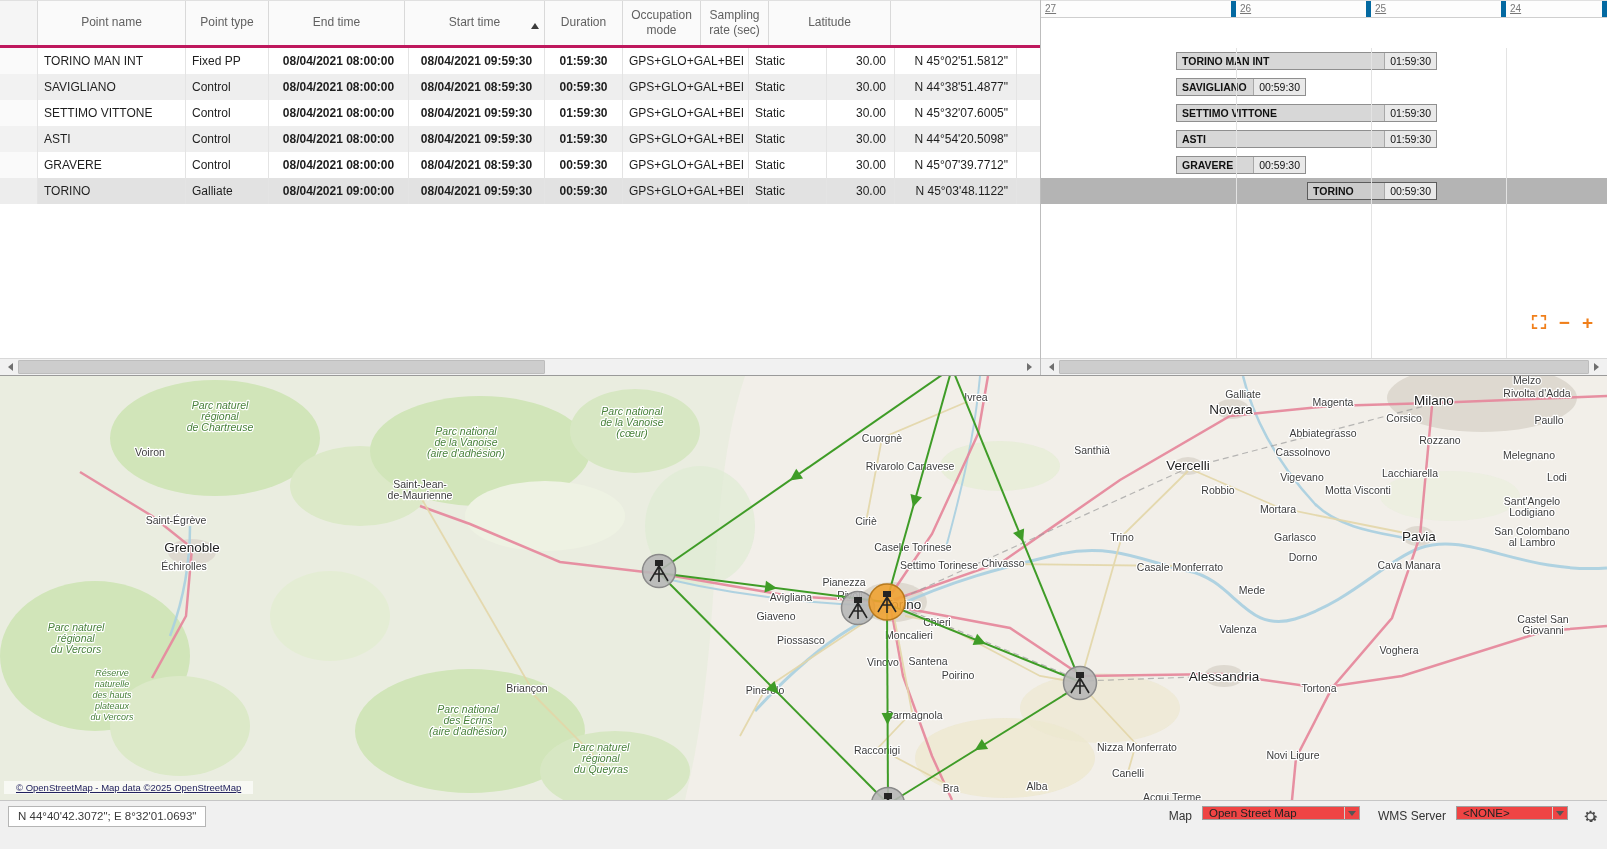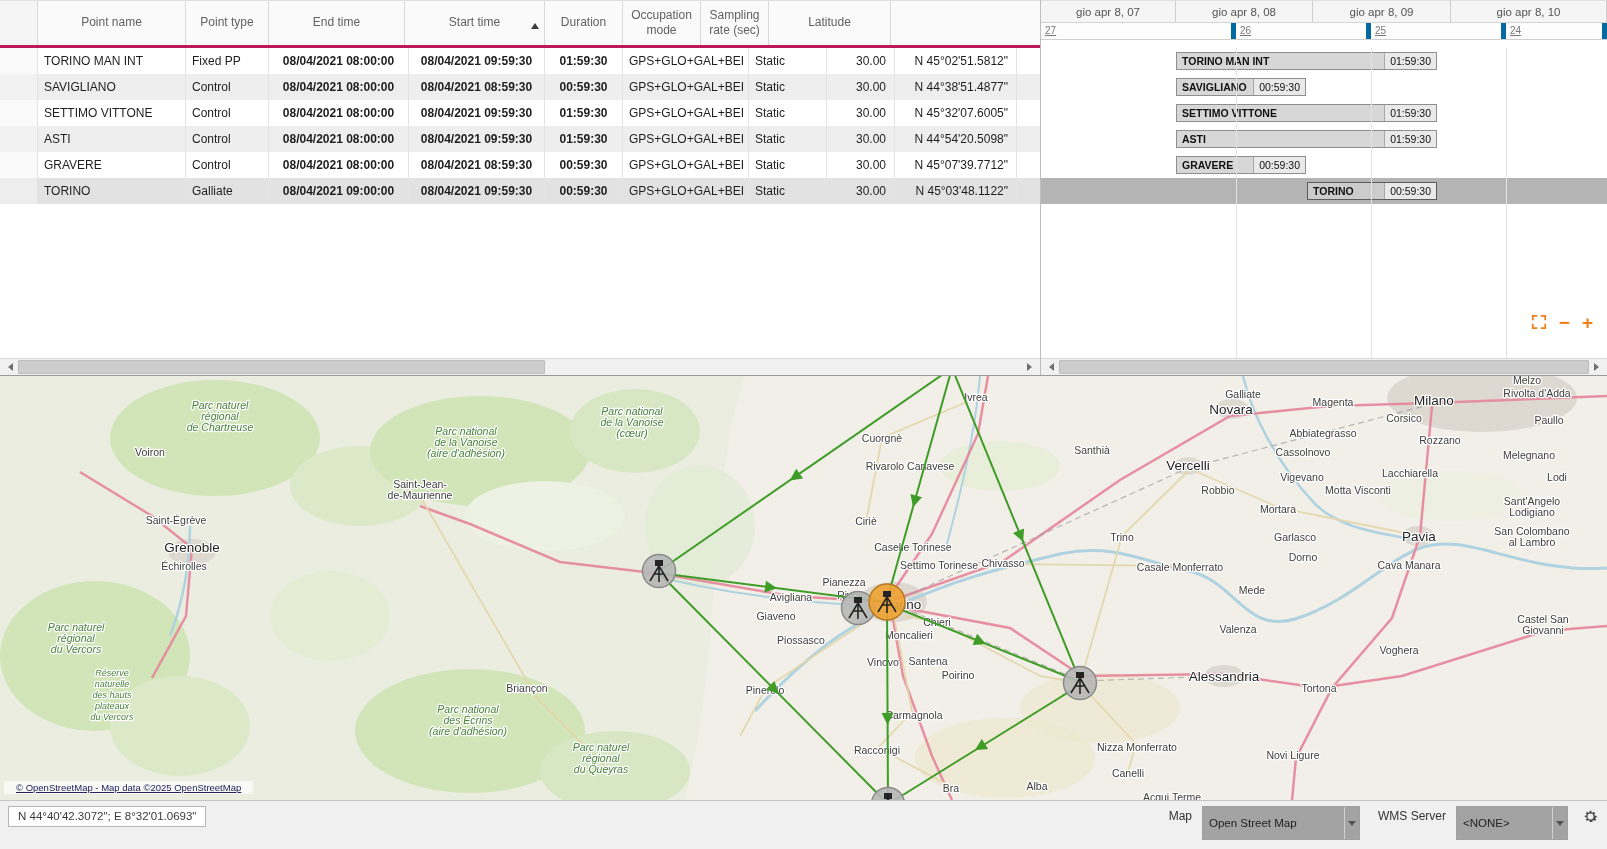--- a/index.html
+++ b/index.html
@@ -210,12 +210,6 @@
 
   <div class="timeline-panel">
     <div class="tl-header">
-      <div class="tl-dates">
-          <div class="tl-datecell" style="width: 135px;">gio apr 8, 07</div>
-          <div class="tl-datecell" style="width: 137px;">gio apr 8, 08</div>
-          <div class="tl-datecell" style="width: 138px;">gio apr 8, 09</div>
-          <div class="tl-datecell" style="width: auto; flex: 1 1 0%;">gio apr 8, 10</div>
-        </div>
       <div class="tl-ticks">
           <div class="tl-tickcell" style="width: 195px;">27</div>
           <div class="tl-tickcell" style="width: 135px;">26</div>

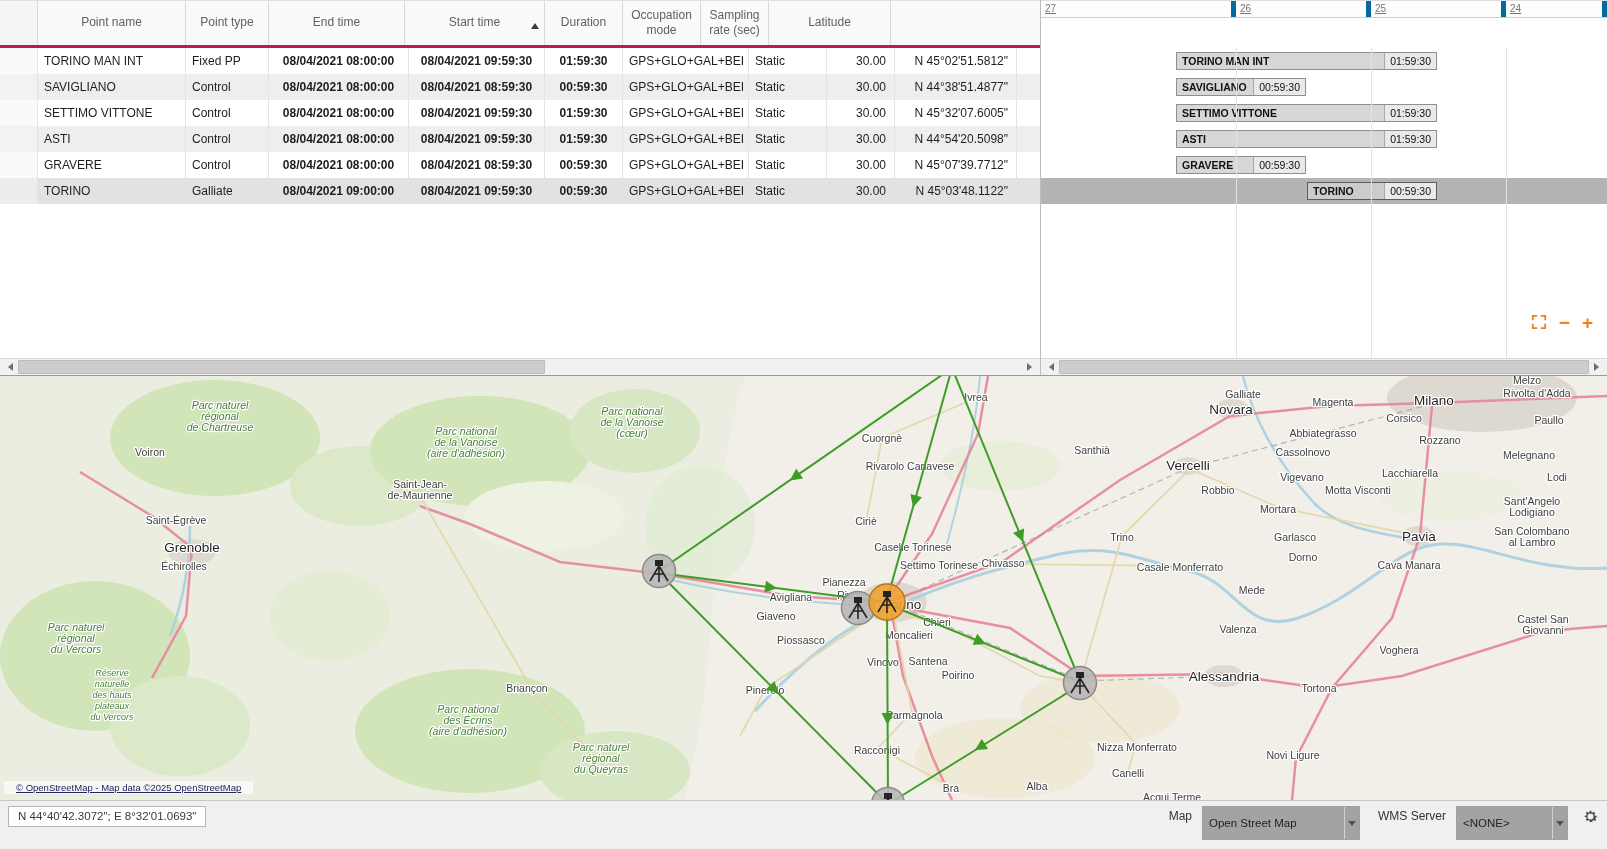--- a/index.html
+++ b/index.html
@@ -76,7 +76,7 @@
     padding: 0 9px; font-size: 11.5px; color: #3a3a3a; white-space: nowrap; }
   .sb-spacer { flex: 1; }
   .sb-label { line-height: 21px; color: #333; font-size: 12px; }
-  .combo { background: #a3a3a3; border: 1px solid #a0a0a0; height: 34px; display: flex; align-items: center; }
+  .combo { background: #ef4444; border: 1px solid #a0a0a0; height: 14px; display: flex; align-items: center; }
   .combo .cval { padding: 0 6px; font-size: 11.5px; color: #222; white-space: nowrap; flex: 1; }
   .combo .carrow { width: 15px; height: 100%; display: flex; align-items: center; justify-content: center; border-left: 1px solid #d0d0d0; }
   .tri-d { width: 0; height: 0; border: 4px solid transparent; border-top: 5px solid #555; margin-top: 4px; }

